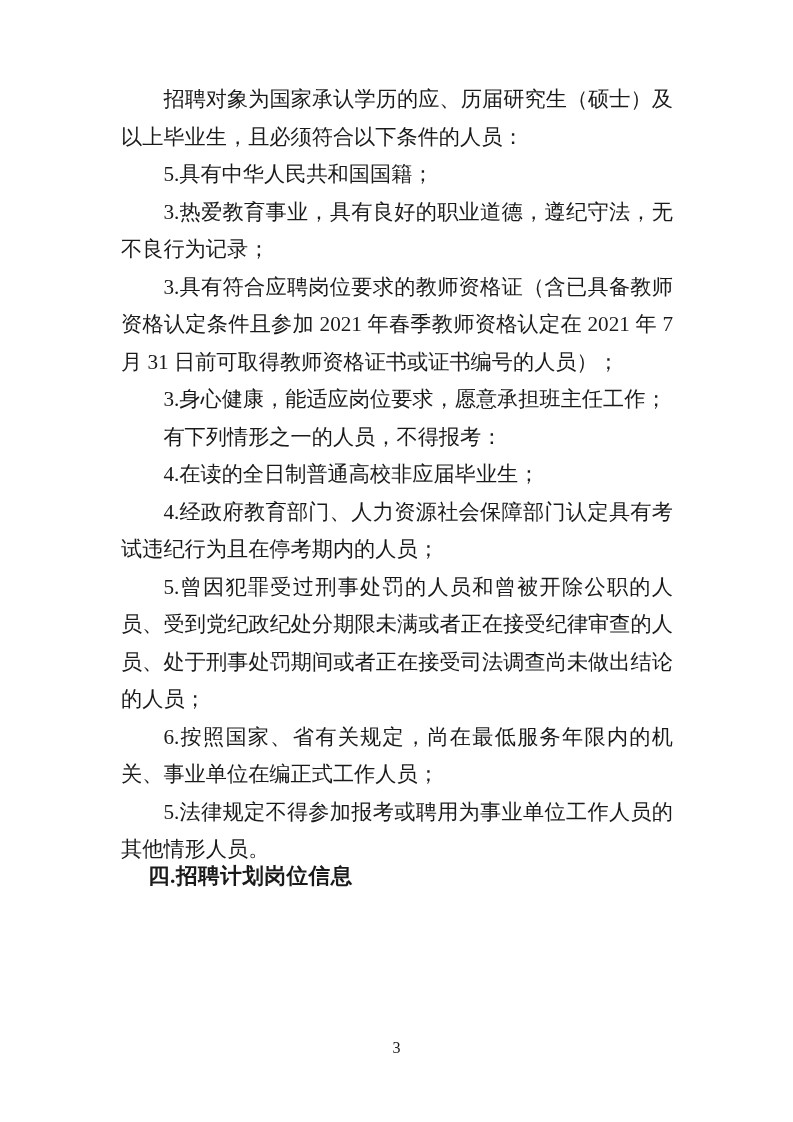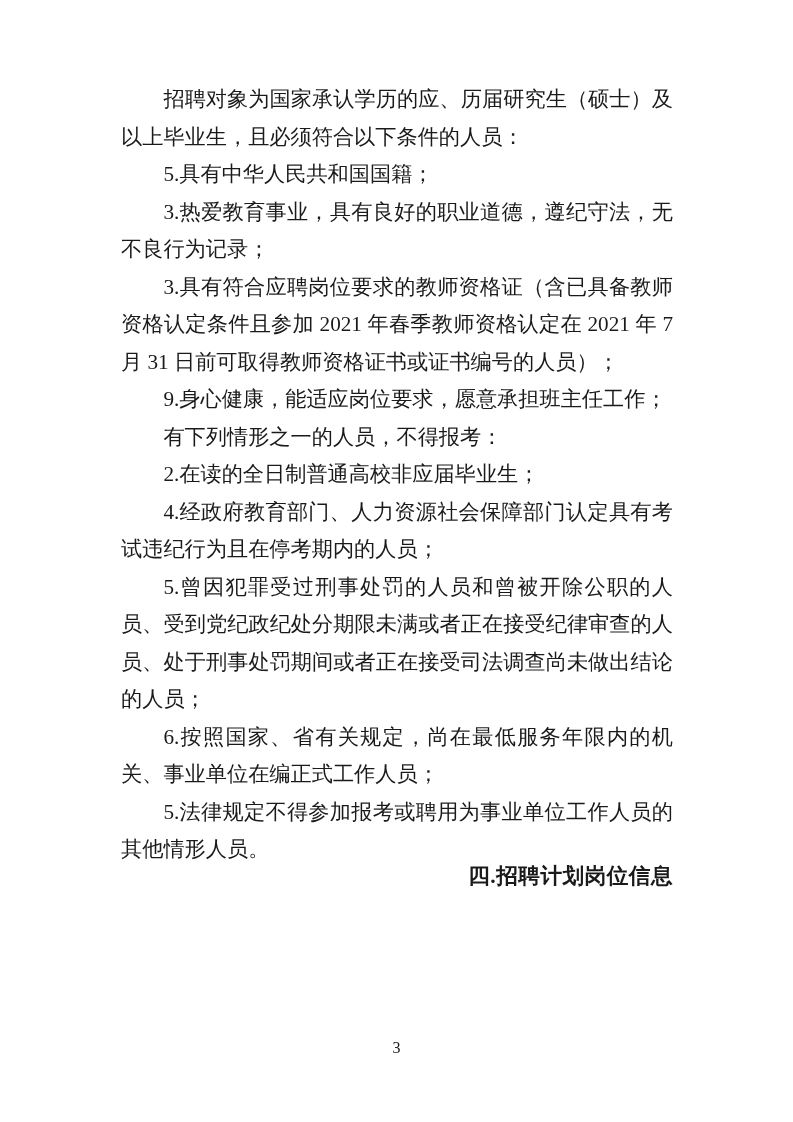--- a/index.html
+++ b/index.html
@@ -62,7 +62,7 @@
         <p class="para">5.具有中华人民共和国国籍；</p>
         <p class="para">3.热爱教育事业，具有良好的职业道德，遵纪守法，无不良行为记录；</p>
         <p class="para">3.具有符合应聘岗位要求的教师资格证（含已具备教师资格认定条件且参加 2021 年春季教师资格认定在 2021 年 7 月 31 日前可取得教师资格证书或证书编号的人员）；</p>
-        <p class="para">9.身心健康，能适应岗位要求，愿意承担班主任工作；</p>
+        <p class="para">3.身心健康，能适应岗位要求，愿意承担班主任工作；</p>
         <p class="para">有下列情形之一的人员，不得报考：</p>
         <p class="para">2.在读的全日制普通高校非应届毕业生；</p>
         <p class="para">4.经政府教育部门、人力资源社会保障部门认定具有考试违纪行为且在停考期内的人员；</p>

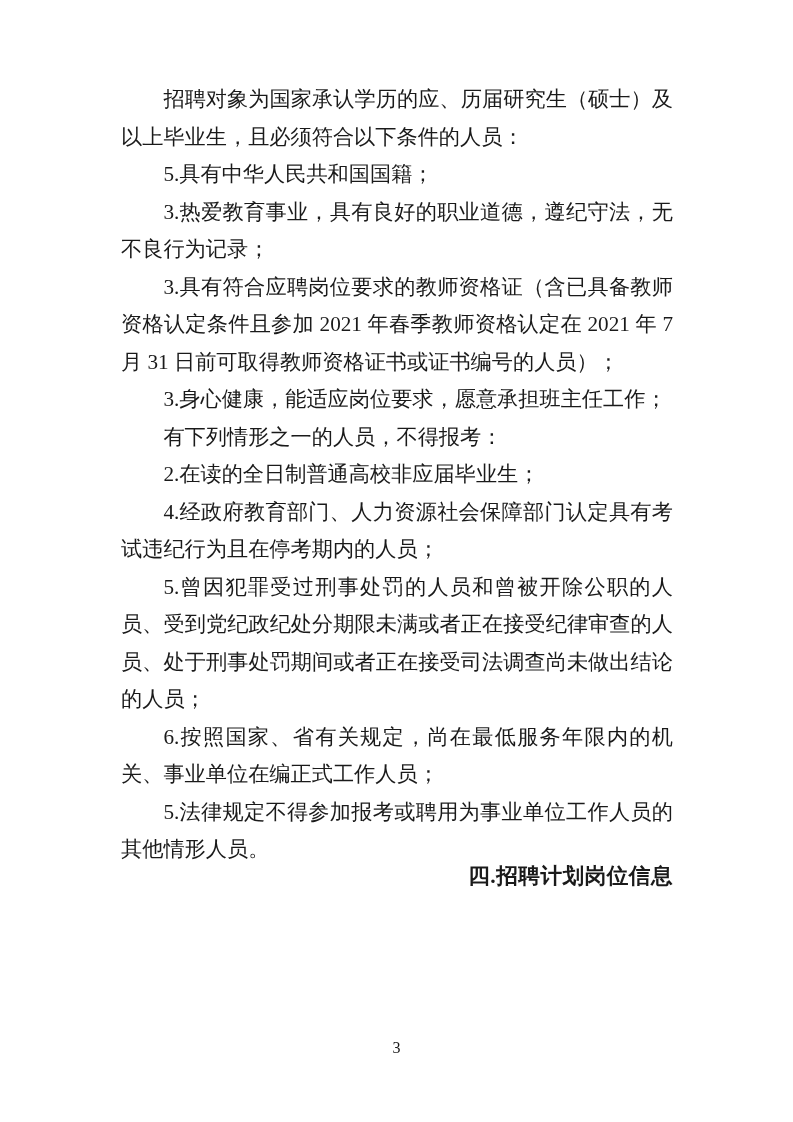--- a/index.html
+++ b/index.html
@@ -64,7 +64,7 @@
         <p class="para">3.具有符合应聘岗位要求的教师资格证（含已具备教师资格认定条件且参加 2021 年春季教师资格认定在 2021 年 7 月 31 日前可取得教师资格证书或证书编号的人员）；</p>
         <p class="para">3.身心健康，能适应岗位要求，愿意承担班主任工作；</p>
         <p class="para">有下列情形之一的人员，不得报考：</p>
-        <p class="para">2.在读的全日制普通高校非应届毕业生；</p>
+        <p class="para">4.在读的全日制普通高校非应届毕业生；</p>
         <p class="para">4.经政府教育部门、人力资源社会保障部门认定具有考试违纪行为且在停考期内的人员；</p>
         <p class="para">5.曾因犯罪受过刑事处罚的人员和曾被开除公职的人员、受到党纪政纪处分期限未满或者正在接受纪律审查的人员、处于刑事处罚期间或者正在接受司法调查尚未做出结论的人员；</p>
         <p class="para">6.按照国家、省有关规定，尚在最低服务年限内的机关、事业单位在编正式工作人员；</p>

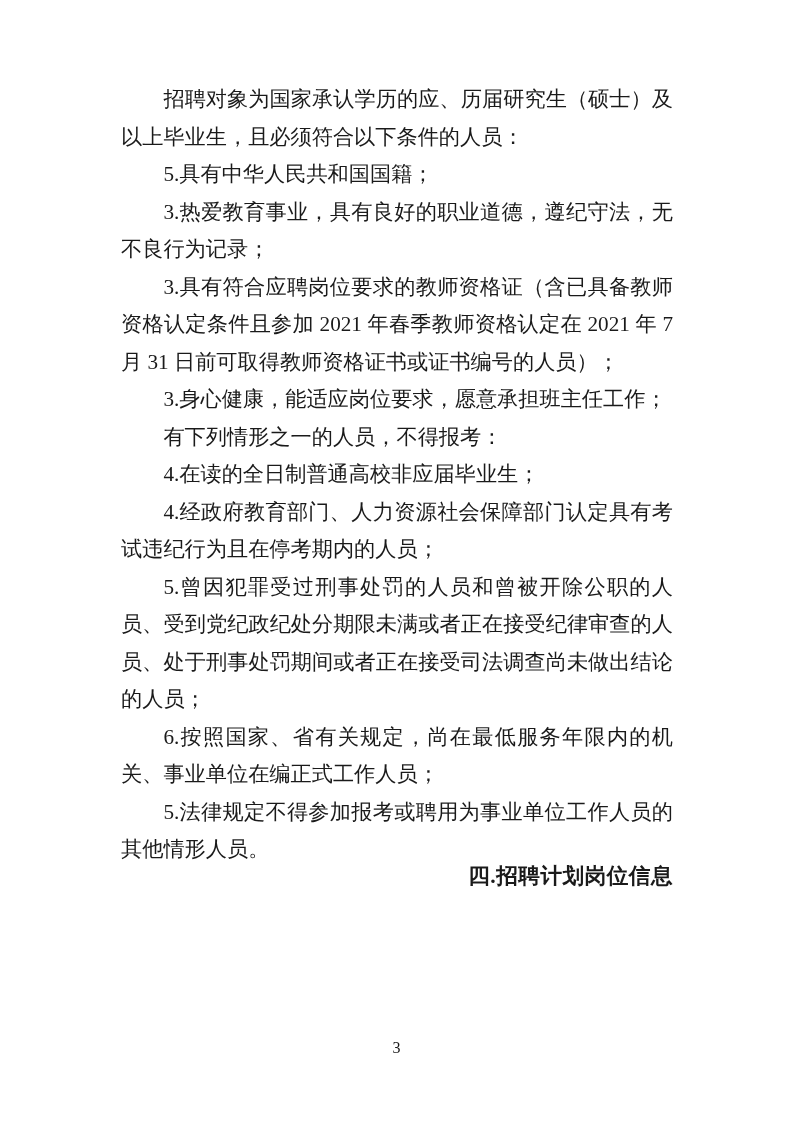--- a/index.html
+++ b/index.html
@@ -38,7 +38,7 @@
     margin: -6px 0 0 0;
     padding: 0;
     text-indent: 1.25em;
-    text-align: right;
+    text-align: left;
     letter-spacing: 0.5px;
   }
   .page-number {

